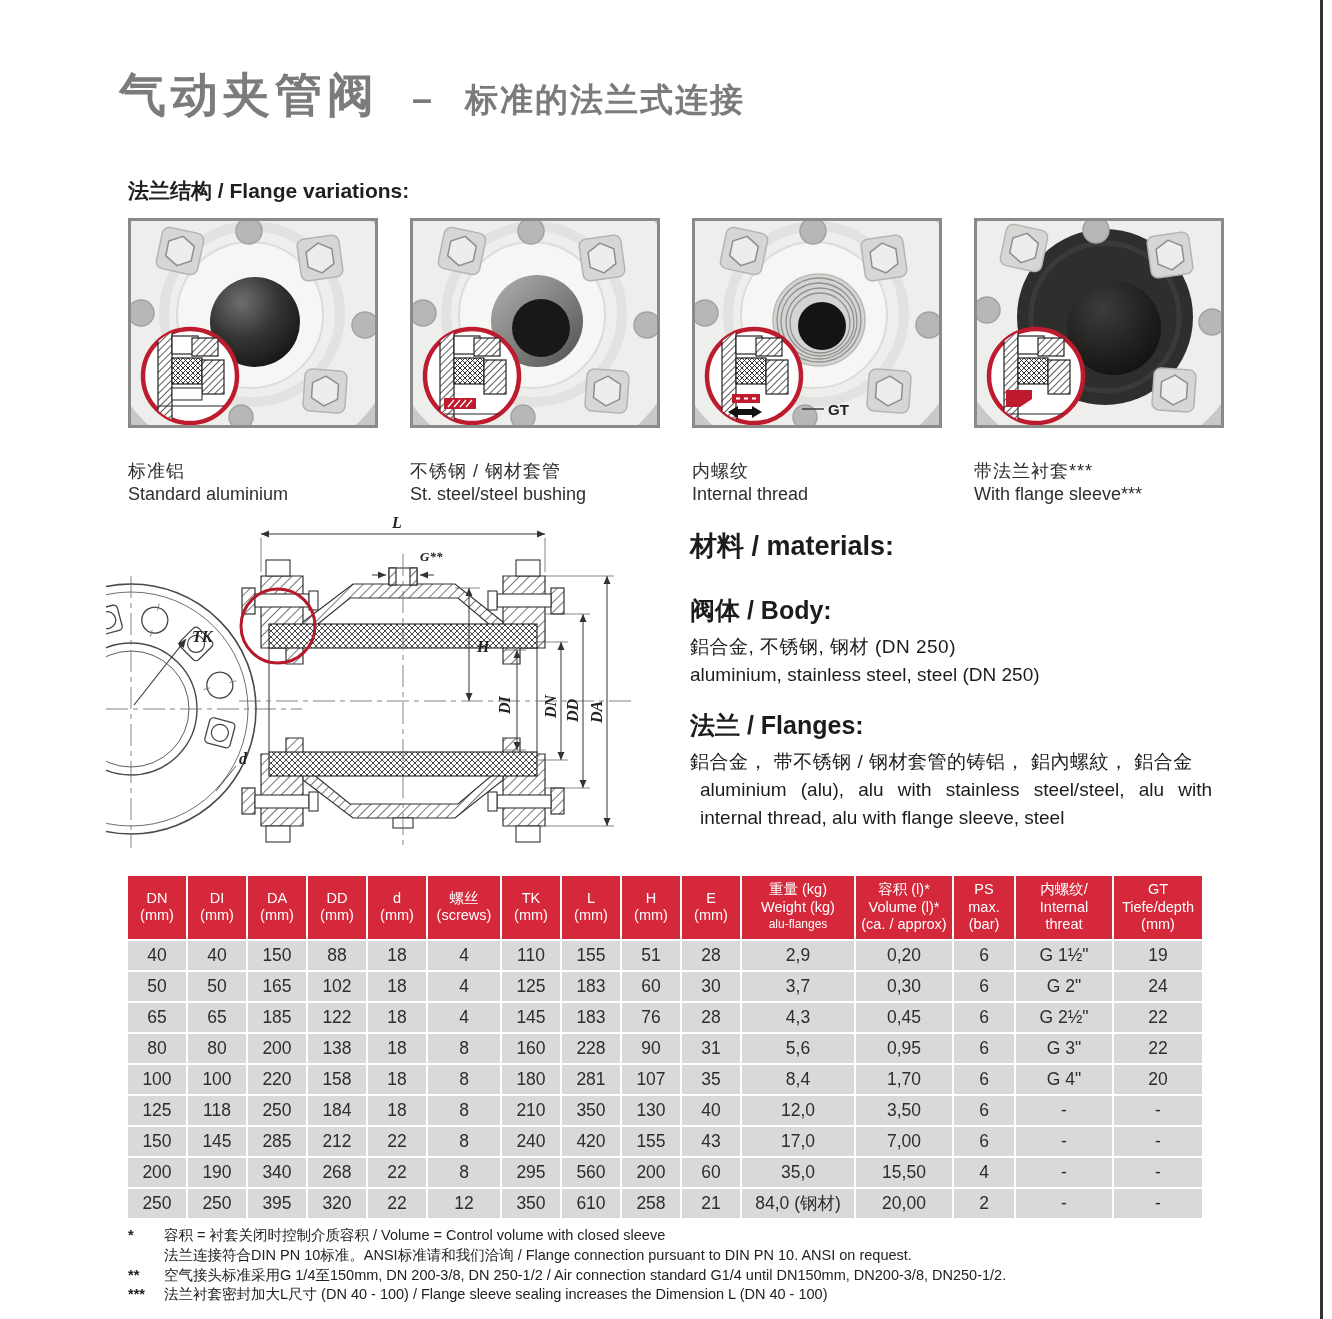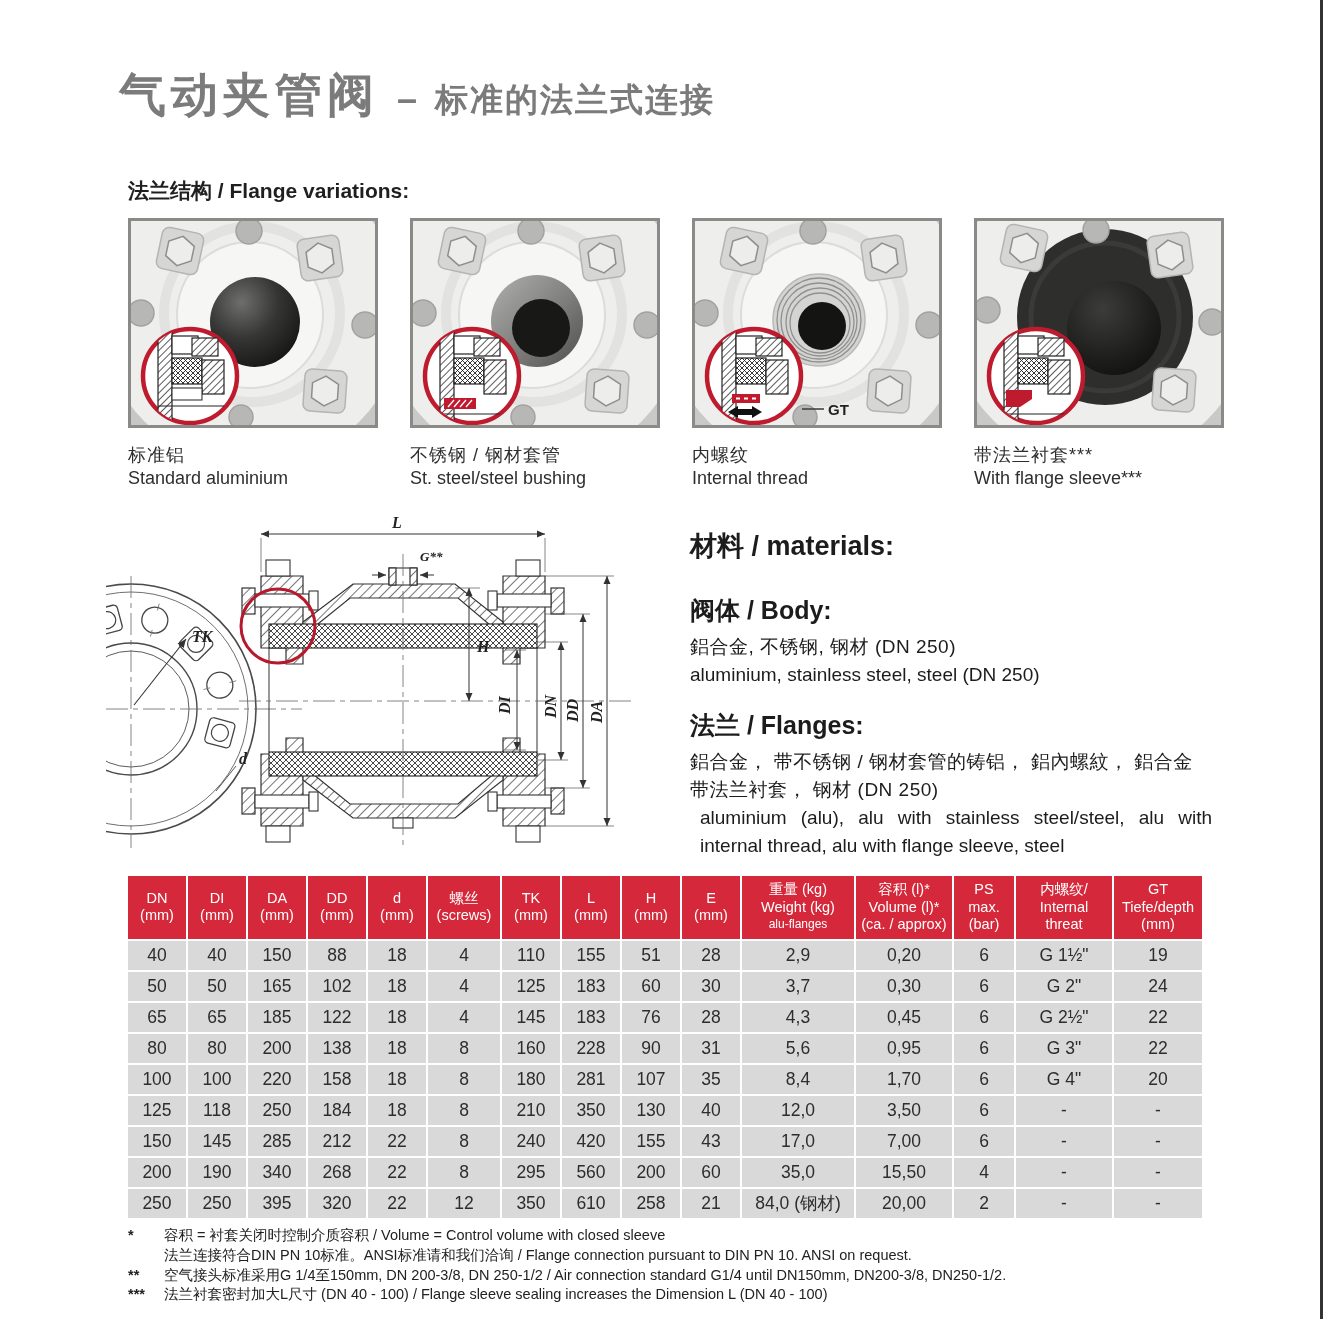--- a/index.html
+++ b/index.html
@@ -10,7 +10,7 @@
   .abs{position:absolute;}
 
   
-  #title{left:119px;top:64px;display:flex;align-items:baseline;gap:18px;color:#7b7b7b;}
+  #title{left:119px;top:64px;display:flex;align-items:baseline;gap:33px;color:#7b7b7b;}
   .title-zh{font-size:47px;font-weight:bold;letter-spacing:5px;}
   .title-dash{font-size:36px;font-weight:bold;}
   .title-sub{font-size:33px;font-weight:bold;letter-spacing:2px;}

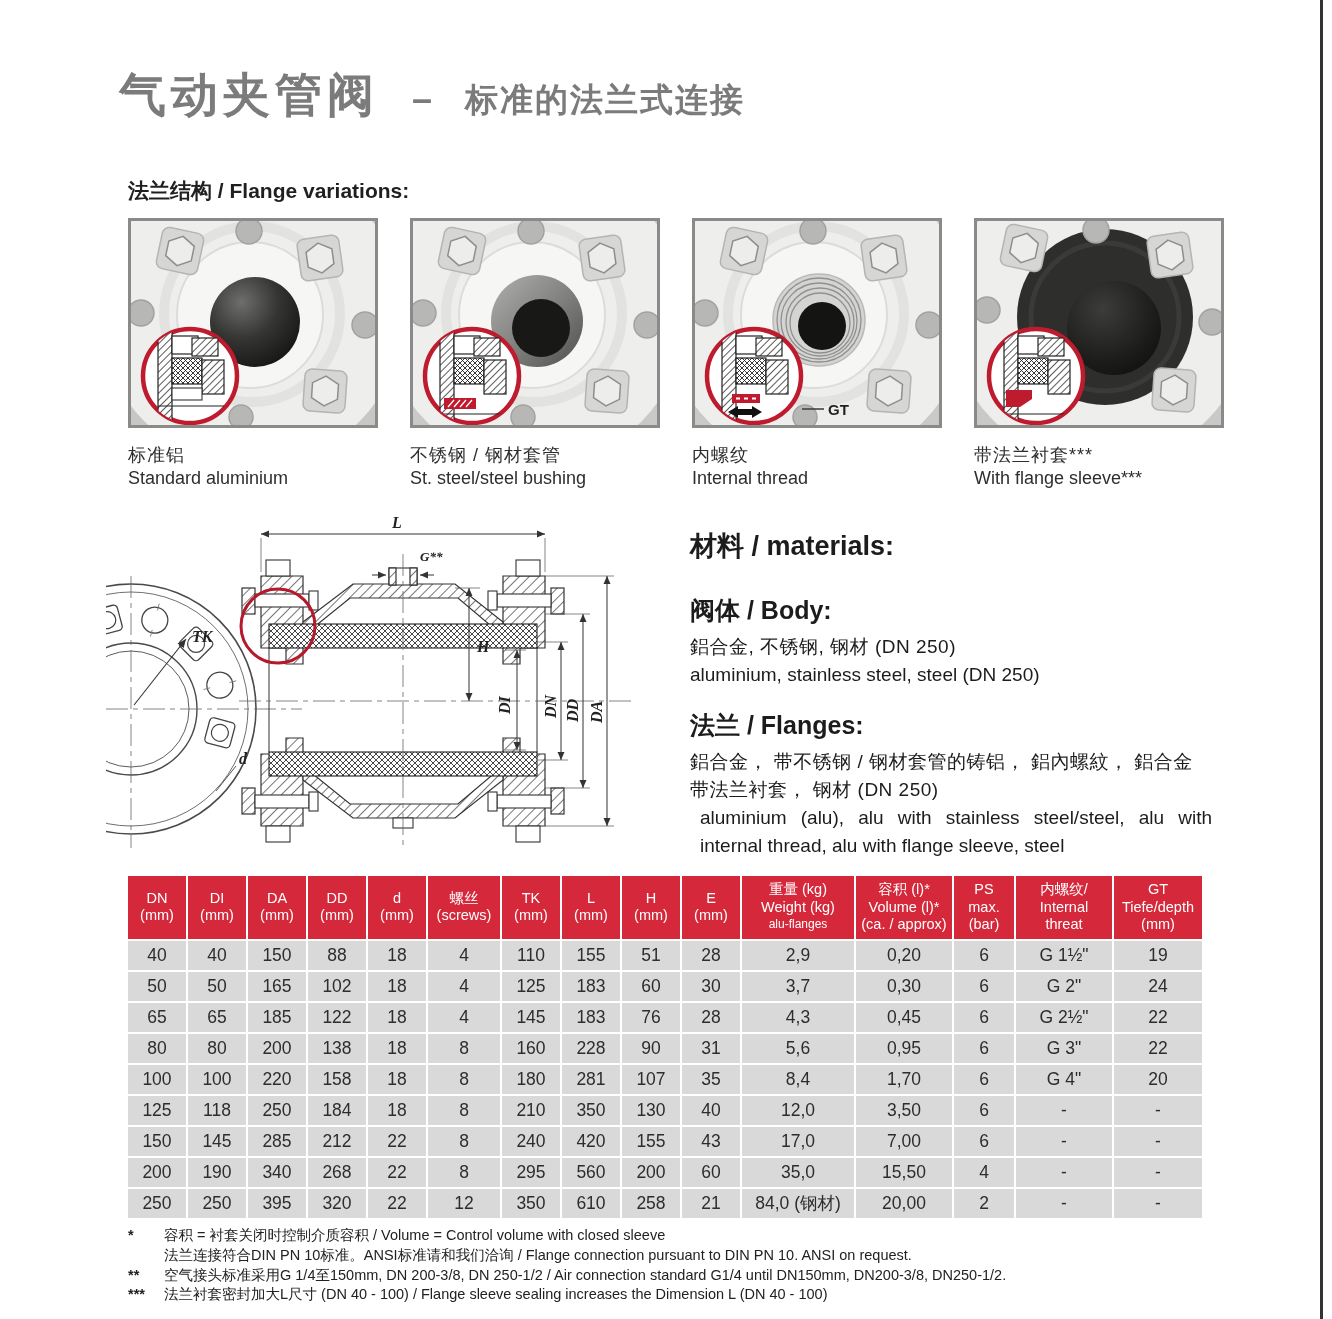--- a/index.html
+++ b/index.html
@@ -19,7 +19,7 @@
   #flange-heading{left:128px;top:177px;font-size:21px;font-weight:bold;color:#1f1f1f;text-align:center;}
   #panels{left:128px;top:218px;display:flex;gap:32px;}
   .panel{width:250px;}
-  .caption{margin-top:12px;font-size:18px;line-height:23px;color:#2e2e2e;}
+  .caption{margin-top:28px;font-size:18px;line-height:23px;color:#2e2e2e;}
   .caption .zh{letter-spacing:1px;}
 
   

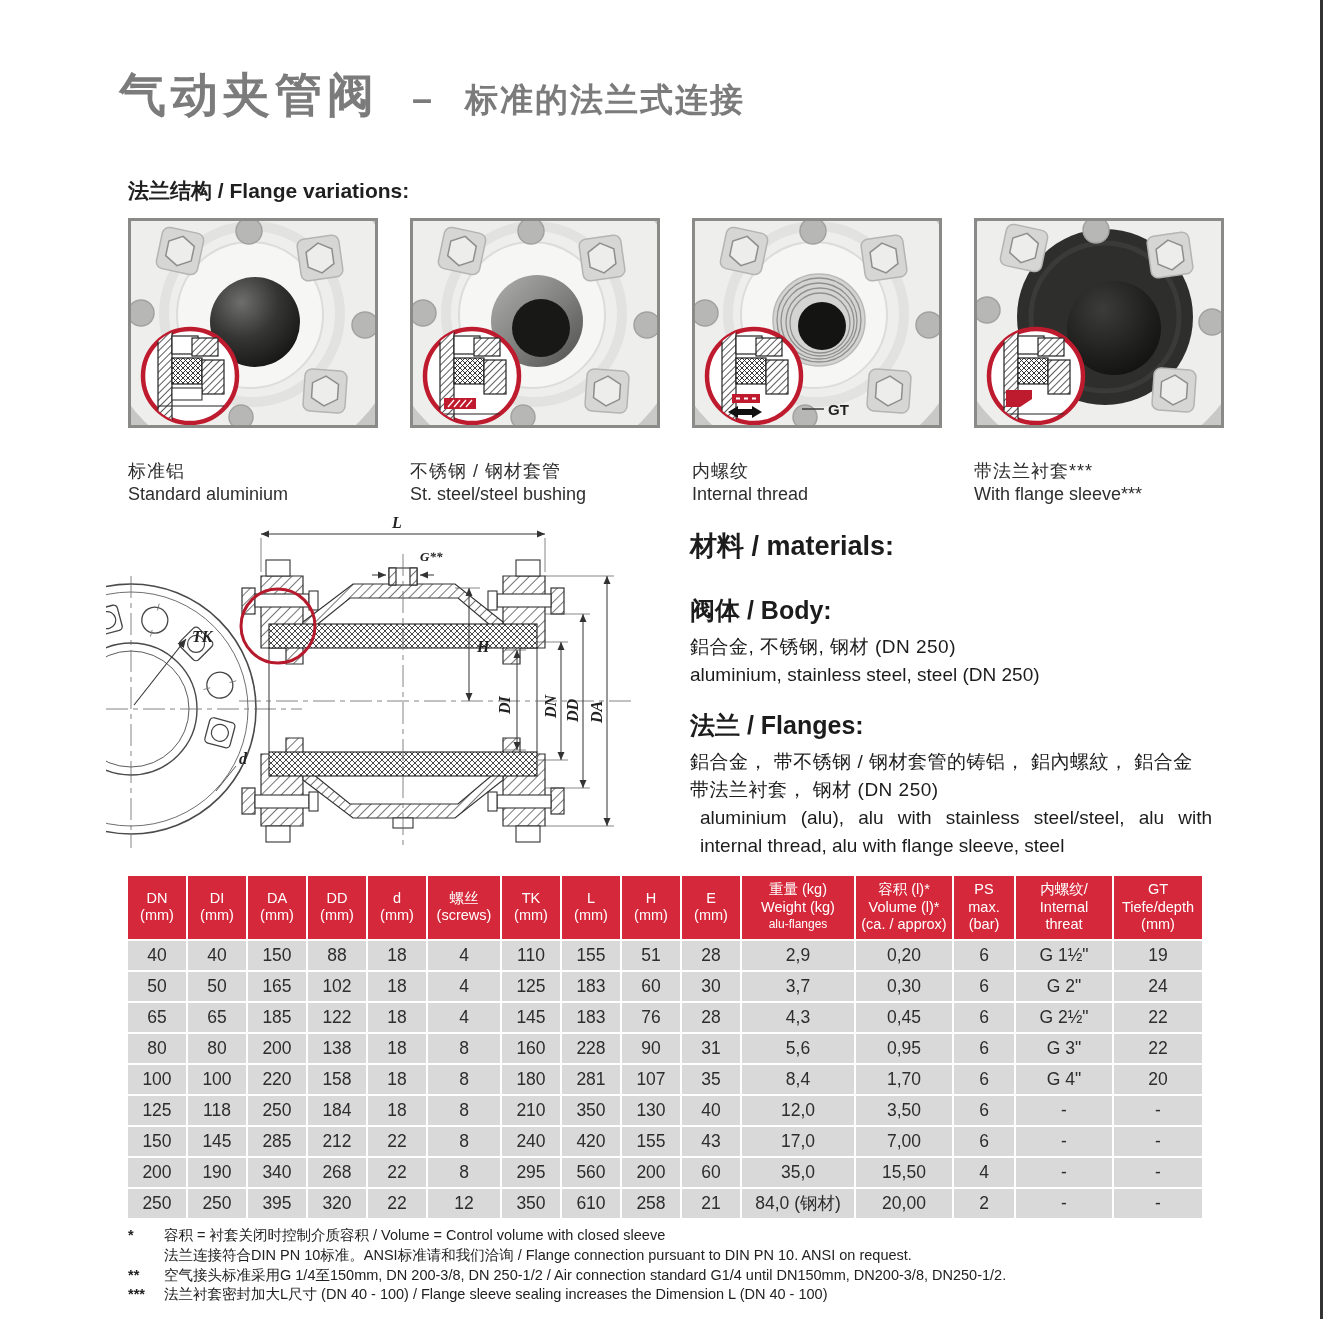--- a/index.html
+++ b/index.html
@@ -454,7 +454,6 @@
   <div class="m-line">aluminium, stainless steel, steel (DN 250)</div>
   <div class="m-sub">法兰 / Flanges:</div>
   <div class="m-line m-zh">鋁合金， 带不锈钢 / 钢材套管的铸铝， 鋁內螺紋， 鋁合金</div>
-  <div class="m-line m-zh">带法兰衬套， 钢材 (DN 250)</div>
   <div class="m-line m-just">aluminium (alu), alu with stainless steel/steel, alu with internal thread, alu with flange sleeve, steel</div>
 </div>
 

